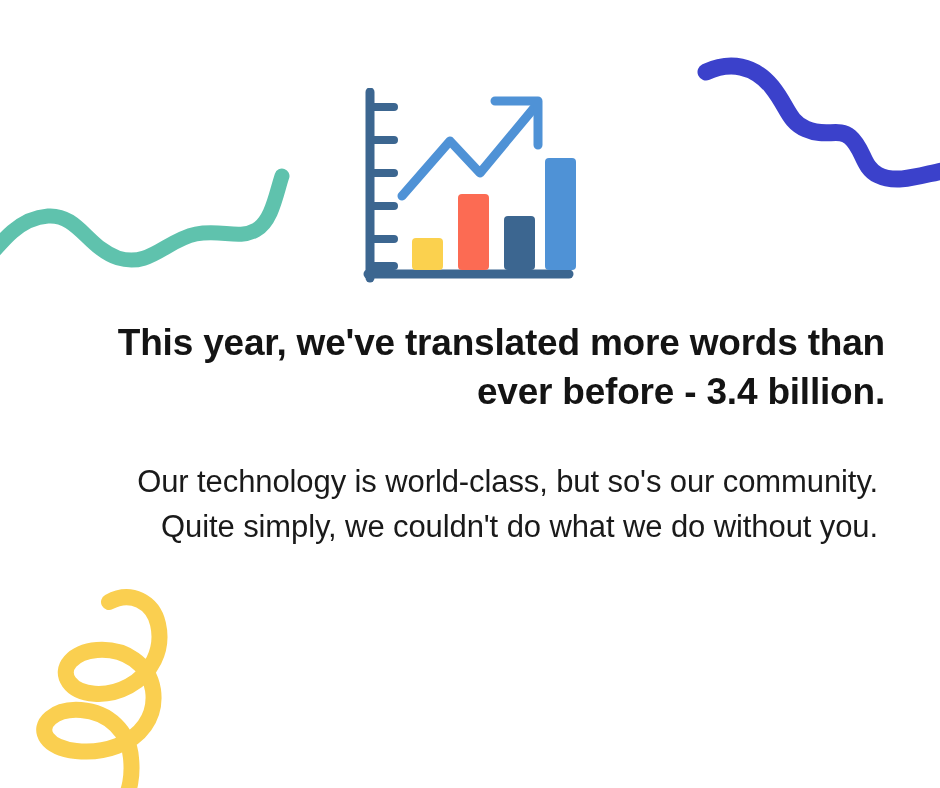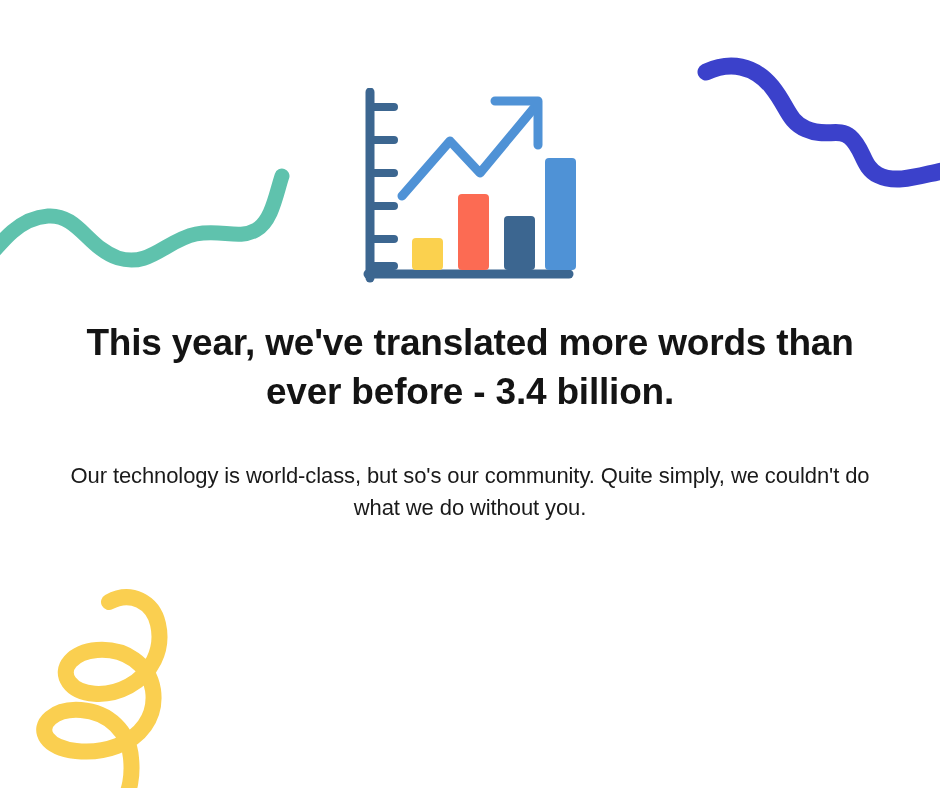--- a/index.html
+++ b/index.html
@@ -40,7 +40,7 @@
     left: 0;
     top: 318px;
     width: 940px;
-    text-align: center;
+    text-align: right;
   }
   #headline {
     margin: 0;

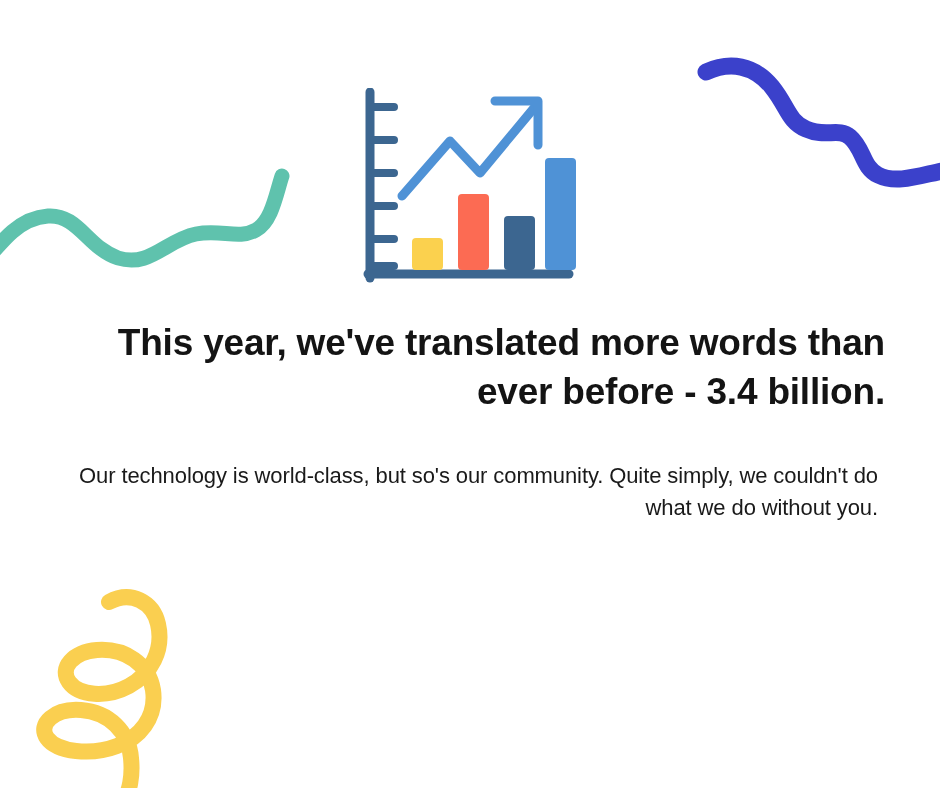--- a/index.html
+++ b/index.html
@@ -54,7 +54,7 @@
   #subcopy {
     margin: 0;
     padding: 44px 62px 0 62px;
-    font-size: 22px;
+    font-size: 31px;
     font-weight: 400;
     line-height: 1.45;
     letter-spacing: -0.1px;

